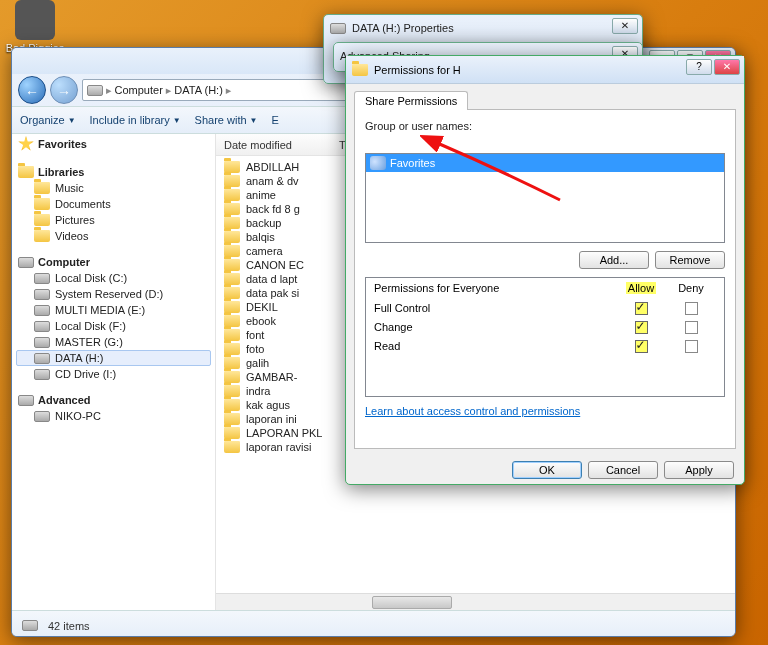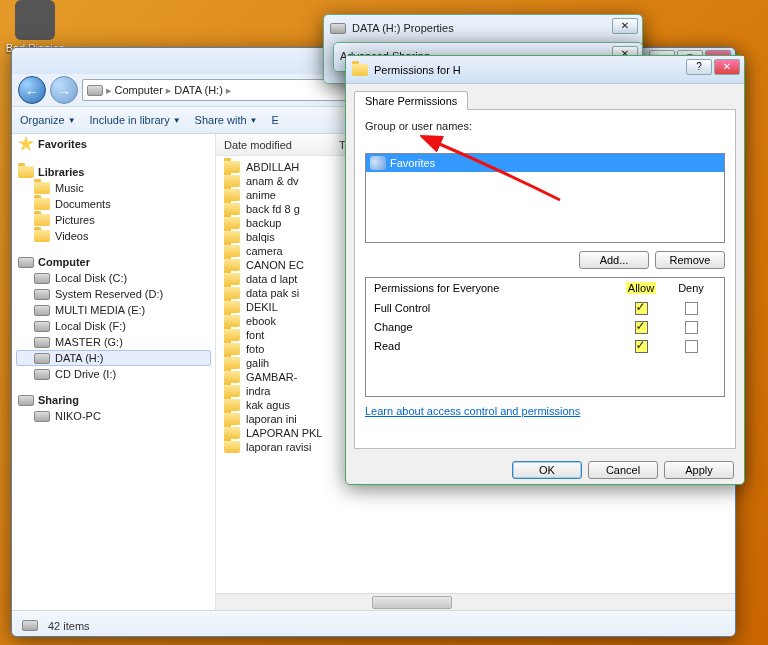--- a/index.html
+++ b/index.html
@@ -204,7 +204,7 @@
       <div class="grp">
         <div class="grphdr">
             <span class="drive"></span>
-            <span>Sharing</span>
+            <span>Advanced</span>
           </div>
         <div class="item">
             <span class="drive"></span>

